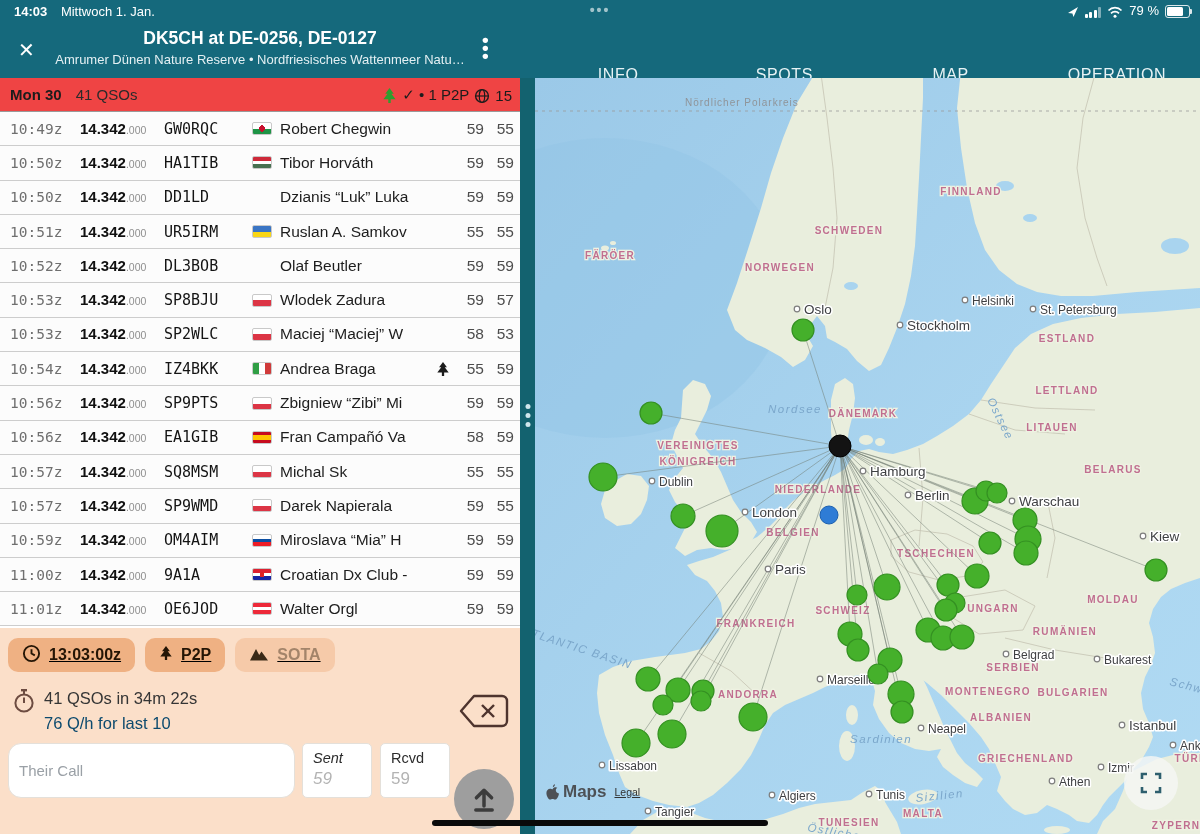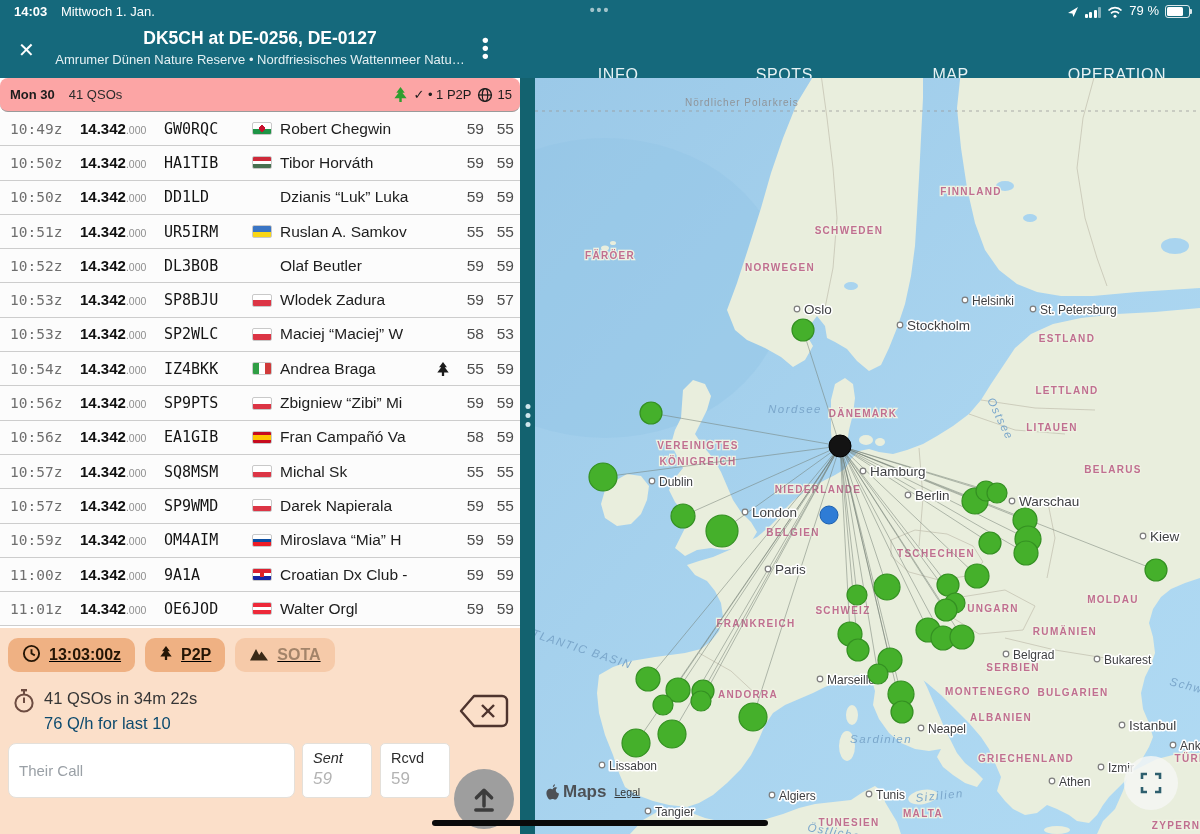--- a/index.html
+++ b/index.html
@@ -34,8 +34,8 @@
   .tab.active .uline{display:block;}
   
   .logpanel{position:absolute;left:0;top:78px;width:520px;height:550px;background:#fff;}
-  .loghead{height:33px;background:#fca5a5;border-bottom:1px solid #9a9a9a;display:flex;align-items:center;
-           padding:0 8px 0 10px;font-size:13px;color:#1c1c1c;border-radius:8px;}
+  .loghead{height:33px;background:#ef4444;border-bottom:1px solid #9a9a9a;display:flex;align-items:center;
+           padding:0 8px 0 10px;font-size:15px;color:#1c1c1c;}
   .lh-day{font-weight:bold;margin-right:14px;}
   .lh-count{color:#2b2b2b;}
   .lh-right{margin-left:auto;display:flex;align-items:center;gap:5px;}

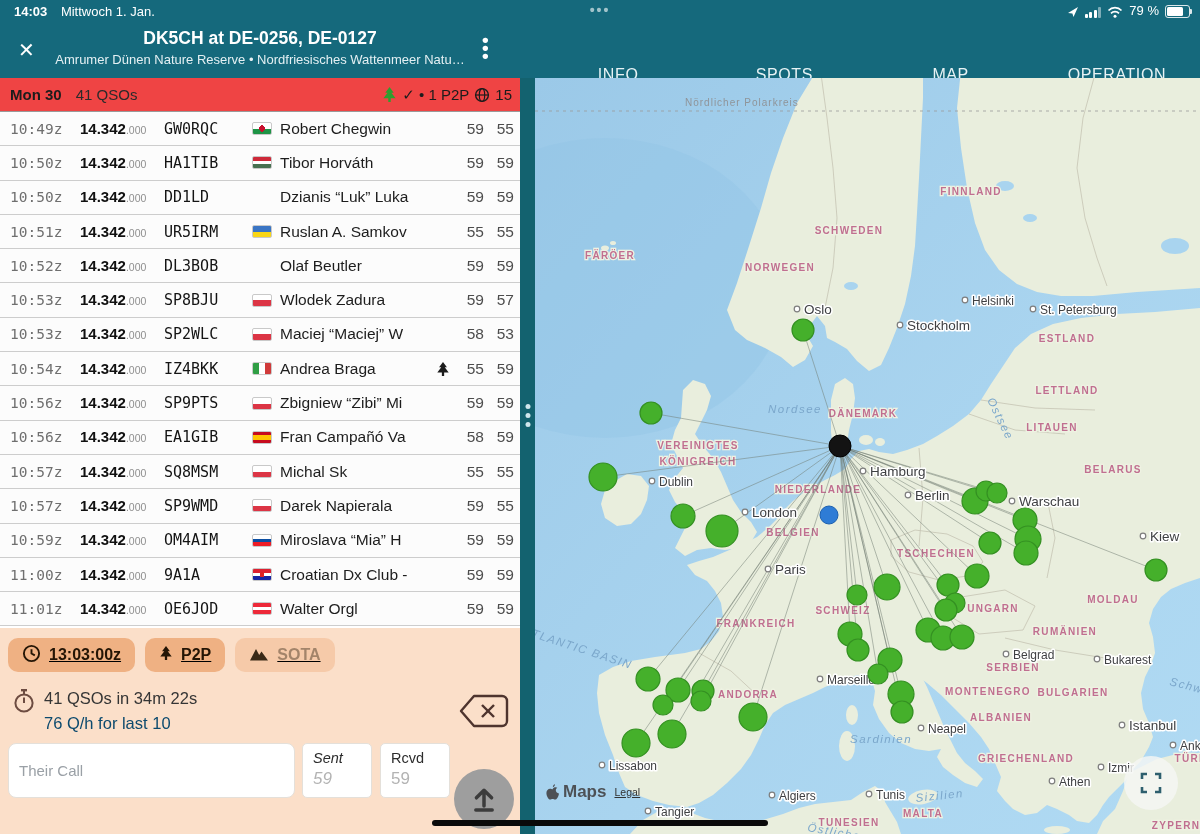--- a/index.html
+++ b/index.html
@@ -38,7 +38,7 @@
            padding:0 8px 0 10px;font-size:15px;color:#1c1c1c;}
   .lh-day{font-weight:bold;margin-right:14px;}
   .lh-count{color:#2b2b2b;}
-  .lh-right{margin-left:auto;display:flex;align-items:center;gap:5px;}
+  .lh-right{margin-left:auto;display:flex;align-items:flex-end;gap:5px;}
   .row{height:33.3px;display:flex;align-items:center;border-bottom:1px solid #cdcdcd;background:#fcfcfc;
        padding:0 6px 0 10px;font-size:15.5px;}
   .c-time{width:70px;font-family:"DejaVu Sans Mono",monospace;font-size:14.5px;color:#6f6f6f;}

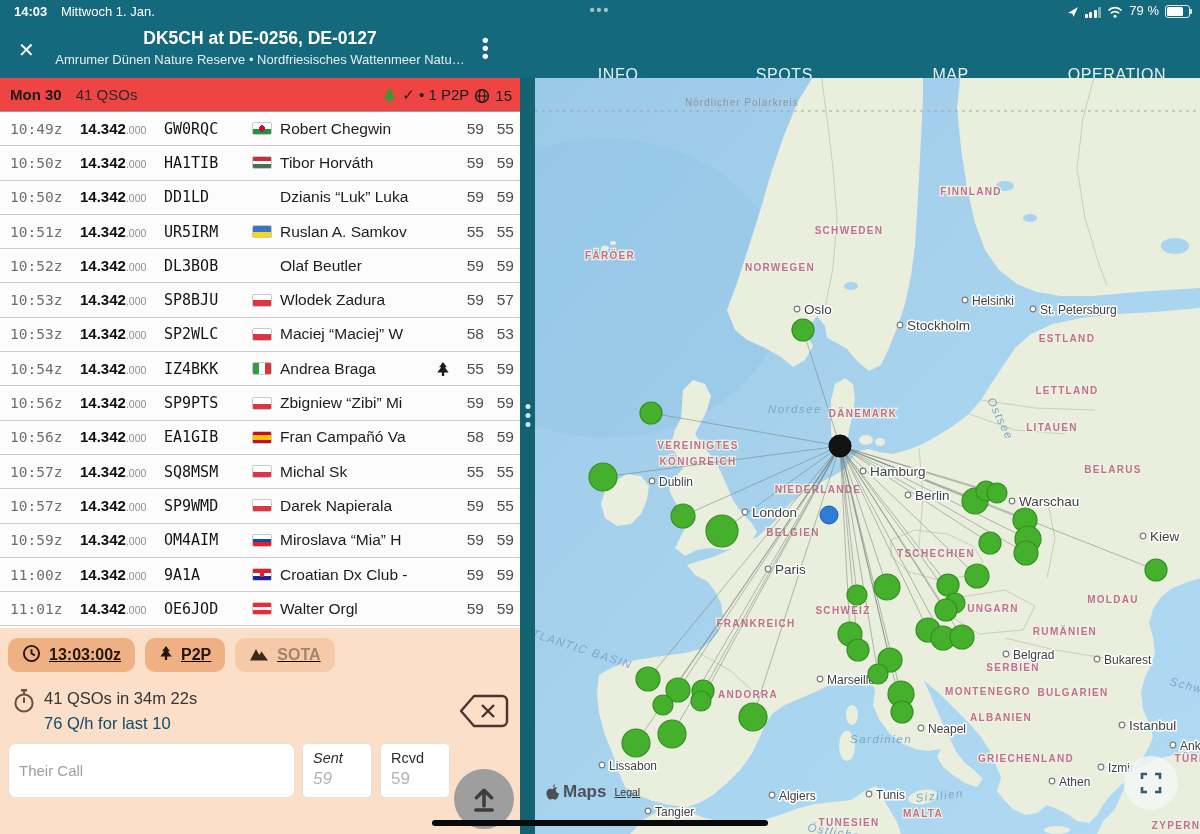--- a/index.html
+++ b/index.html
@@ -78,7 +78,7 @@
   .stats2{position:absolute;left:44px;top:86px;font-size:16.5px;color:#0c4a6e;}
   .backsp{position:absolute;left:458px;top:64px;cursor:pointer;}
   .theircall{position:absolute;left:8px;top:115px;width:287px;height:55px;background:#fff;border:1px solid #e4e0da;
-             border-radius:8px;box-sizing:border-box;font-size:15px;padding:8px 10px;color:#222;outline:none;}
+             border-radius:13px;box-sizing:border-box;font-size:15px;padding:8px 10px;color:#222;outline:none;}
   .theircall::placeholder{color:#9aa0a6;}
   .numbox{position:absolute;top:115px;width:70px;height:55px;background:#fff;border:1px solid #e4e0da;border-radius:5px;
           box-sizing:border-box;padding:6px 10px;cursor:text;}

